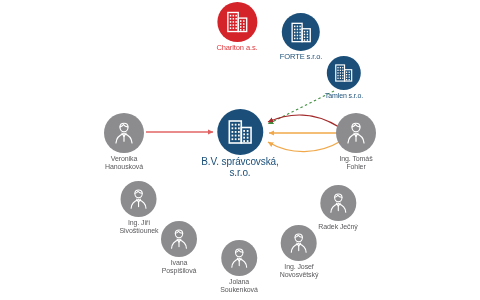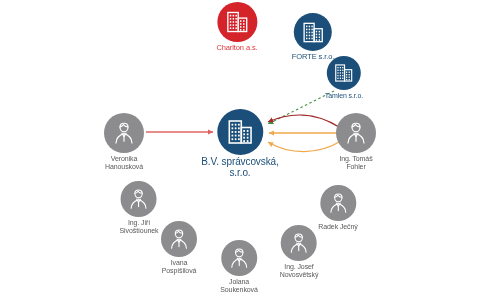--- a/index.html
+++ b/index.html
@@ -117,7 +117,7 @@
         </div>
         <div class="node-label lbl-company-red" style="font-size: 7.5px; color: rgb(224, 58, 62);">Charlton a.s.</div>
       </div>
-      <div class="node" style="left: 313px; top: 32px; transform: translate(-50%, -19px);">
+      <div class="node" style="left: 301px; top: 32px; transform: translate(-50%, -19px);">
         <div class="disc" style="width: 38px; height: 38px; background: rgb(27, 79, 121);">
           <svg viewBox="0 0 24 24" width="25" height="25">
             <g fill="none" stroke="#ffffff" stroke-width="1.25">

